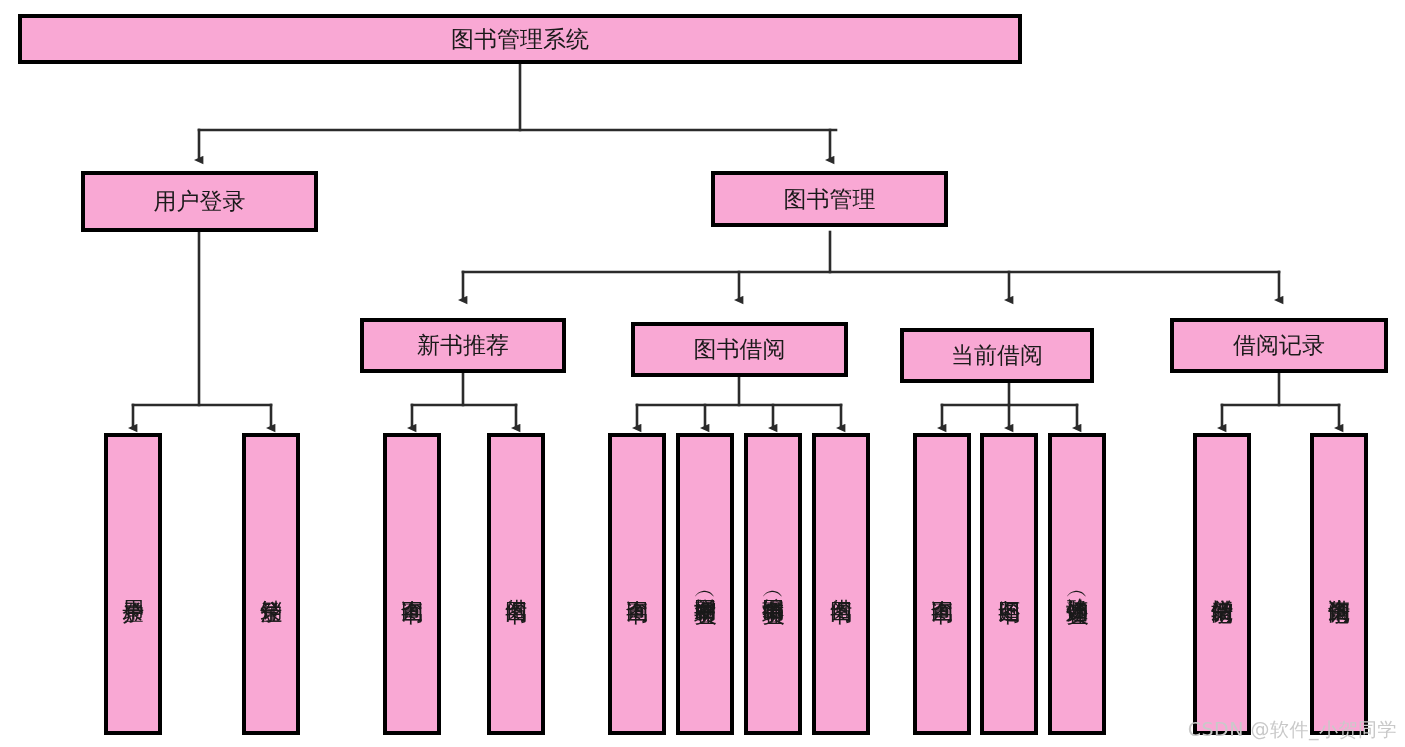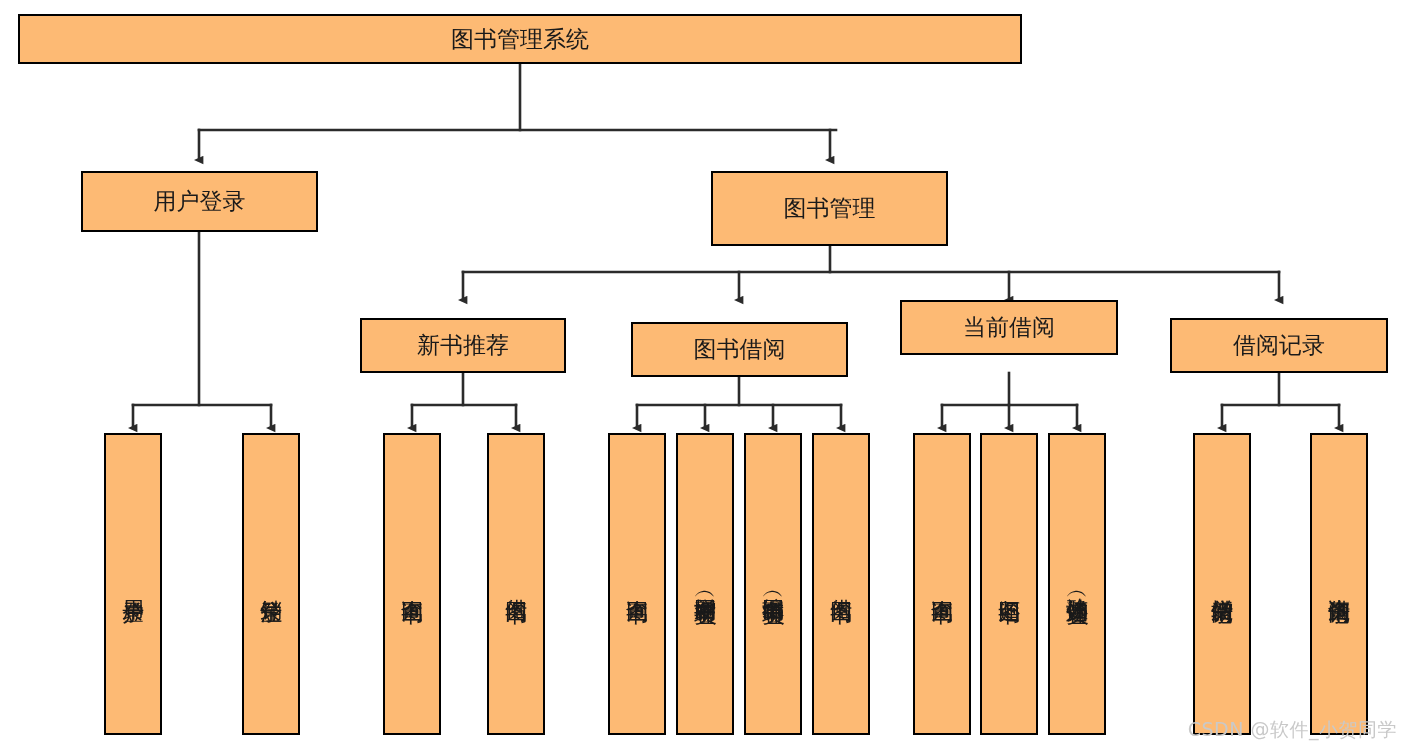--- a/index.html
+++ b/index.html
@@ -26,8 +26,8 @@
   .node {
     position: absolute;
     box-sizing: border-box;
-    background: #fdba74;
-    border: 2px solid #000000;
+    background: #f9a8d4;
+    border: 4px solid #000000;
     display: flex;
     align-items: center;
     justify-content: center;

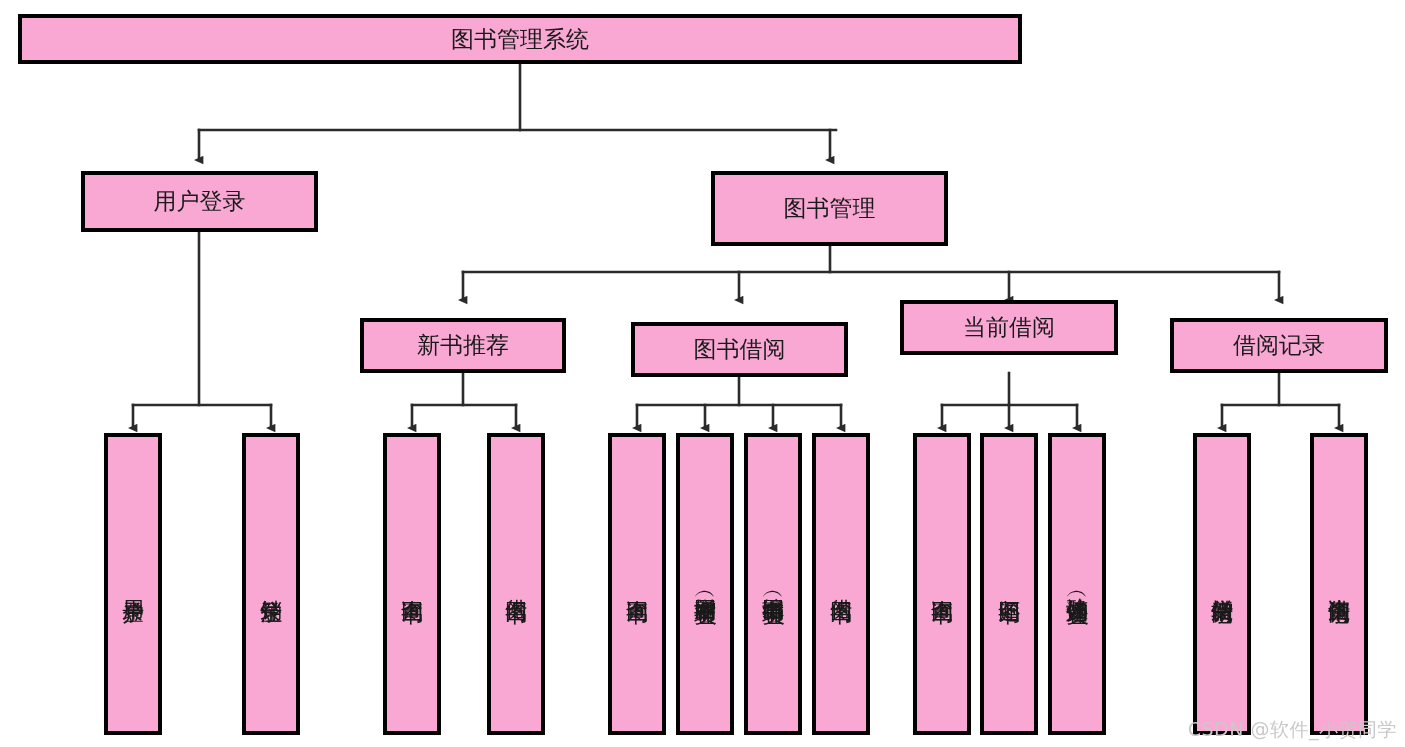--- a/index.html
+++ b/index.html
@@ -133,7 +133,7 @@
   <div class="node h" style="left:81px; top:171px; width:237px; height:61px;">
     <span class="label">用户登录</span>
   </div>
-  <div class="node h" style="left:711px; top:171px; width:237px; height:75px;">
+  <div class="node h" style="left:711px; top:171px; width:237px; height:56px;">
     <span class="label">图书管理</span>
   </div>
 

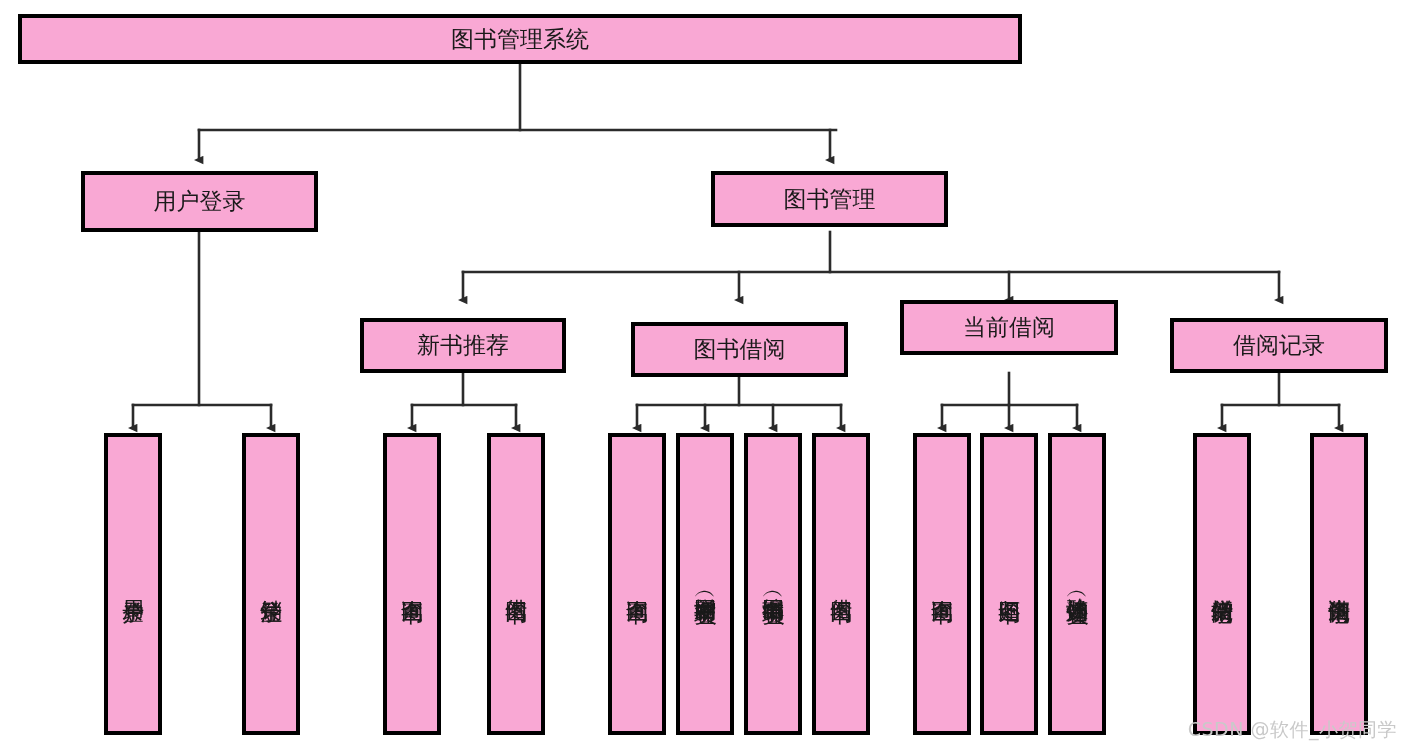--- a/index.html
+++ b/index.html
@@ -143,7 +143,7 @@
   <div class="node h" style="left:631px; top:322px; width:217px; height:55px;">
     <span class="label">图书借阅</span>
   </div>
-  <div class="node h" style="left:900px; top:300px; width:218px; height:55px;">
+  <div class="node h" style="left:900px; top:328px; width:194px; height:55px;">
     <span class="label">当前借阅</span>
   </div>
   <div class="node h" style="left:1170px; top:318px; width:218px; height:55px;justify-content:center;">

